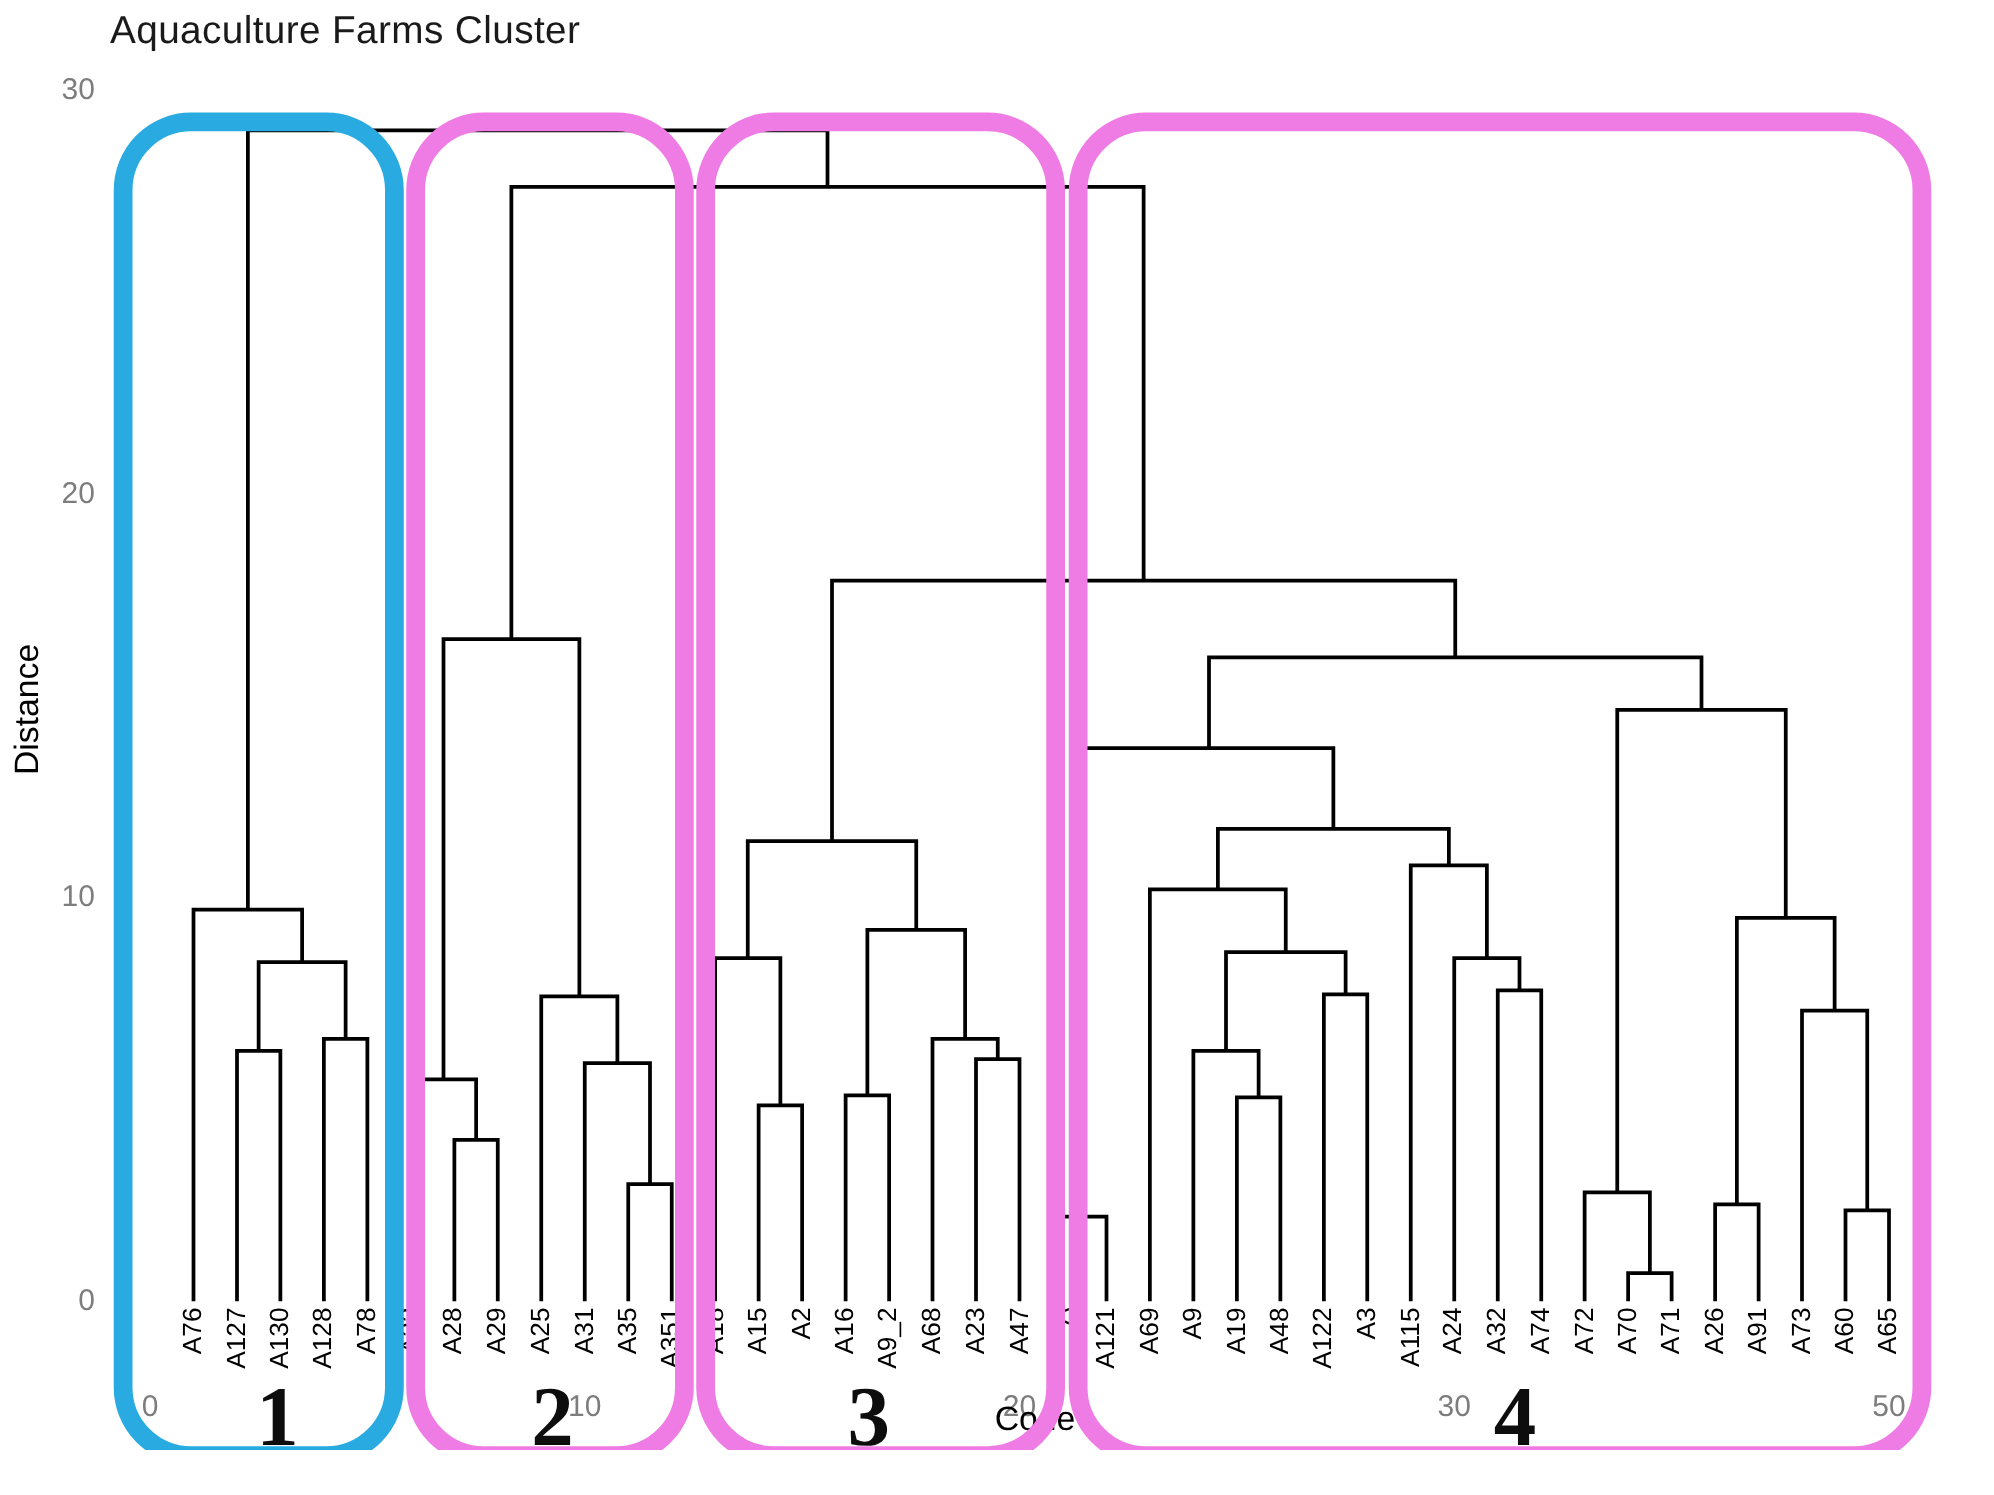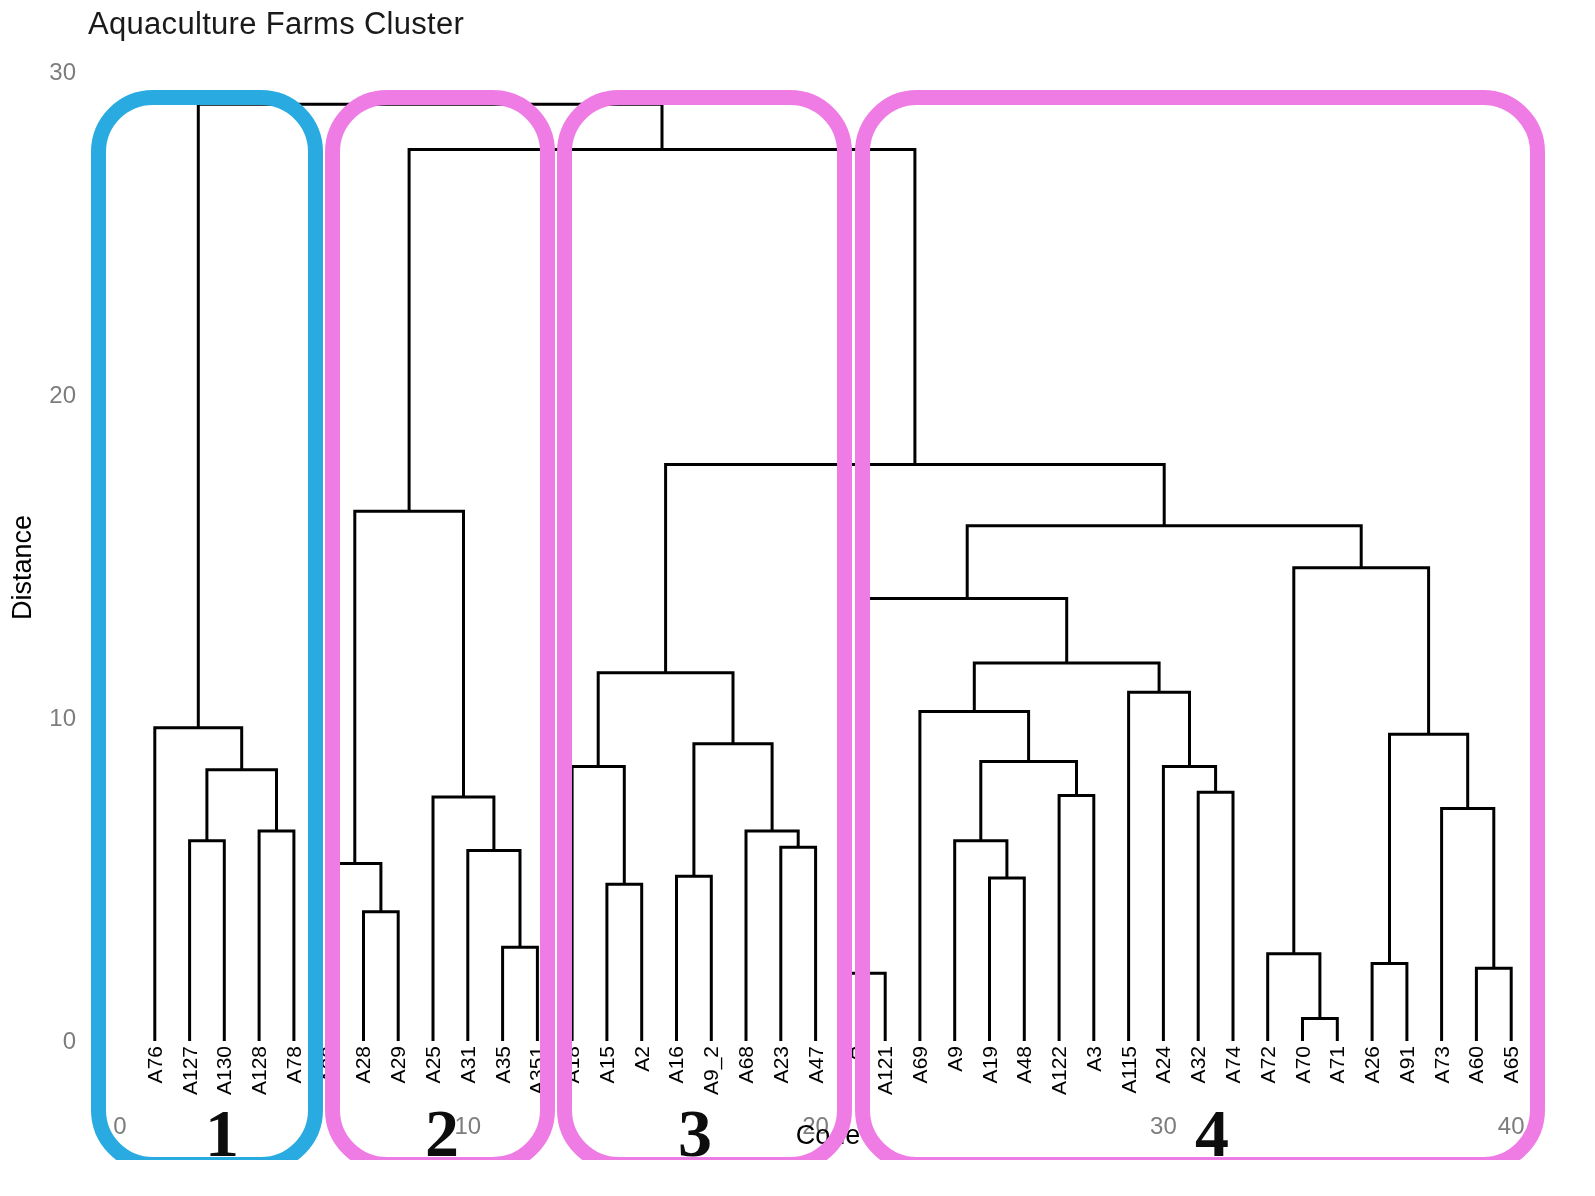--- a/index.html
+++ b/index.html
@@ -90,7 +90,7 @@
       <div class="xtick" style="left: 467.8px;">10</div>
       <div class="xtick" style="left: 815.6px;">20</div>
       <div class="xtick" style="left: 1163.4px;">30</div>
-      <div class="xtick" style="left: 1511.2px;">40</div>
+      <div class="xtick" style="left: 1511.2px;">50</div>
     </div>
   <div id="leaf-layer">
       <div class="leaf-label" style="left: 143.78px;">A76</div>

